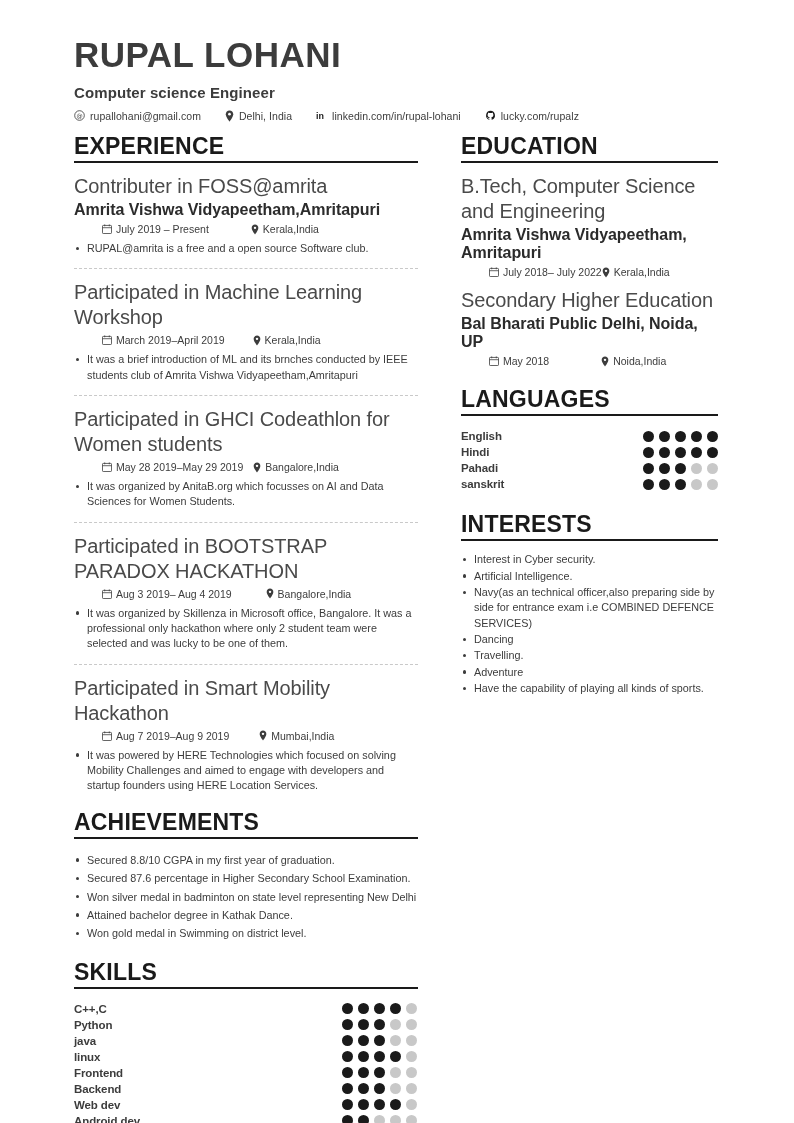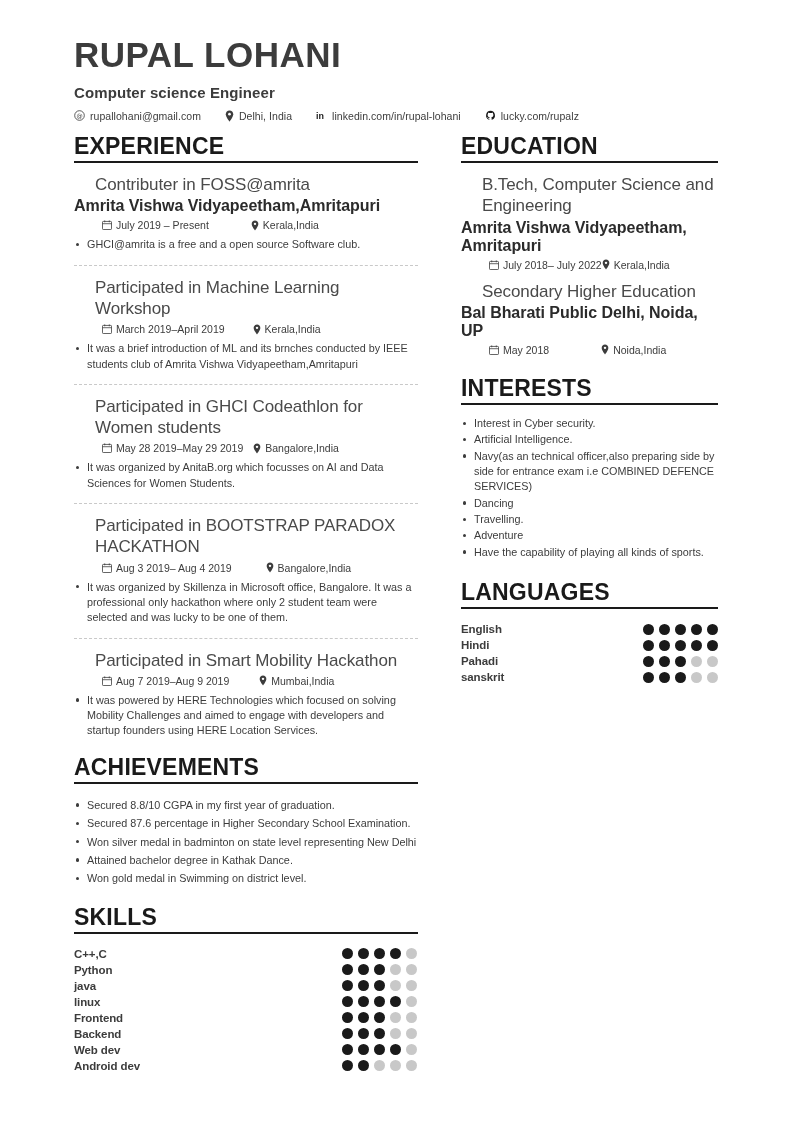--- a/index.html
+++ b/index.html
@@ -81,11 +81,10 @@
   
   .entry { padding-top: 11px; }
   .entry-title {
-    font-size: 17px;
+    font-size: 20px;
     color: #4a4a4a;
     line-height: 1.25;
     letter-spacing: -0.1px;
-    margin-left: 21px;
   }
   .entry-org {
     font-size: 16px;

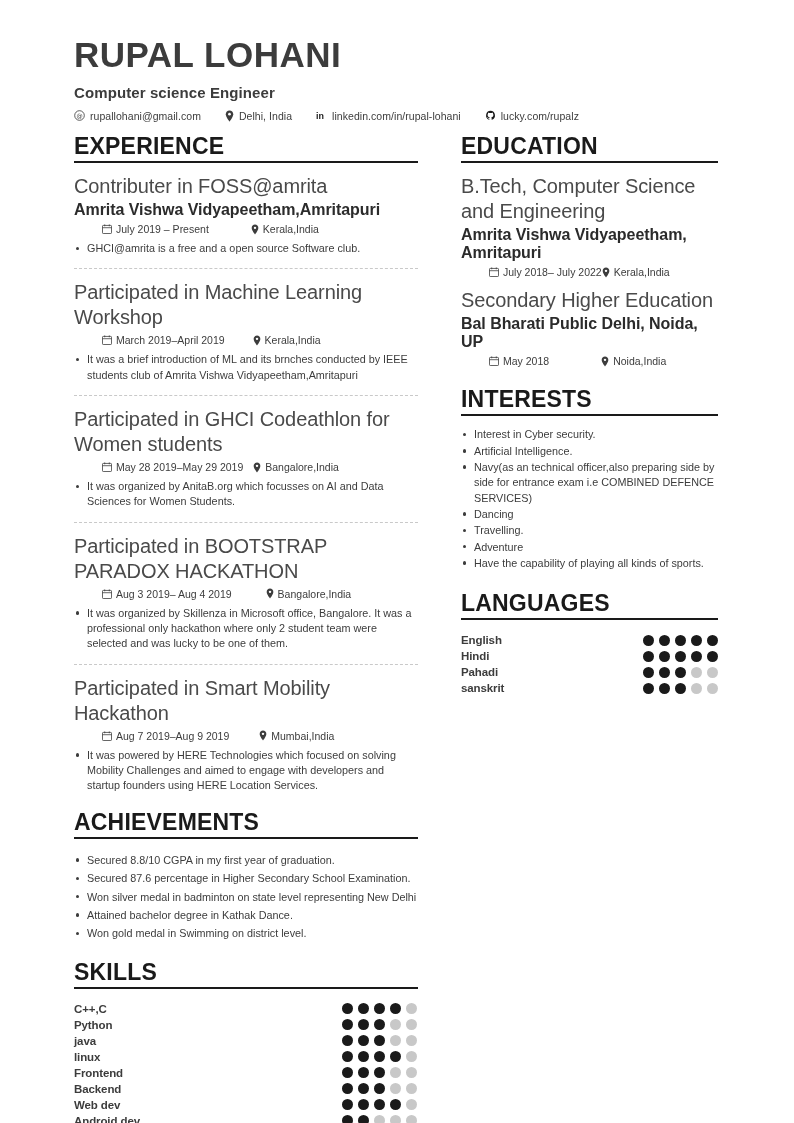--- a/index.html
+++ b/index.html
@@ -247,7 +247,7 @@
           </span>
         </div>
         <ul class="bullets">
-          <li>GHCI@amrita is a free and a open source Software club.</li>
+          <li>RUPAL@amrita is a free and a open source Software club.</li>
         </ul>
       </div>
 

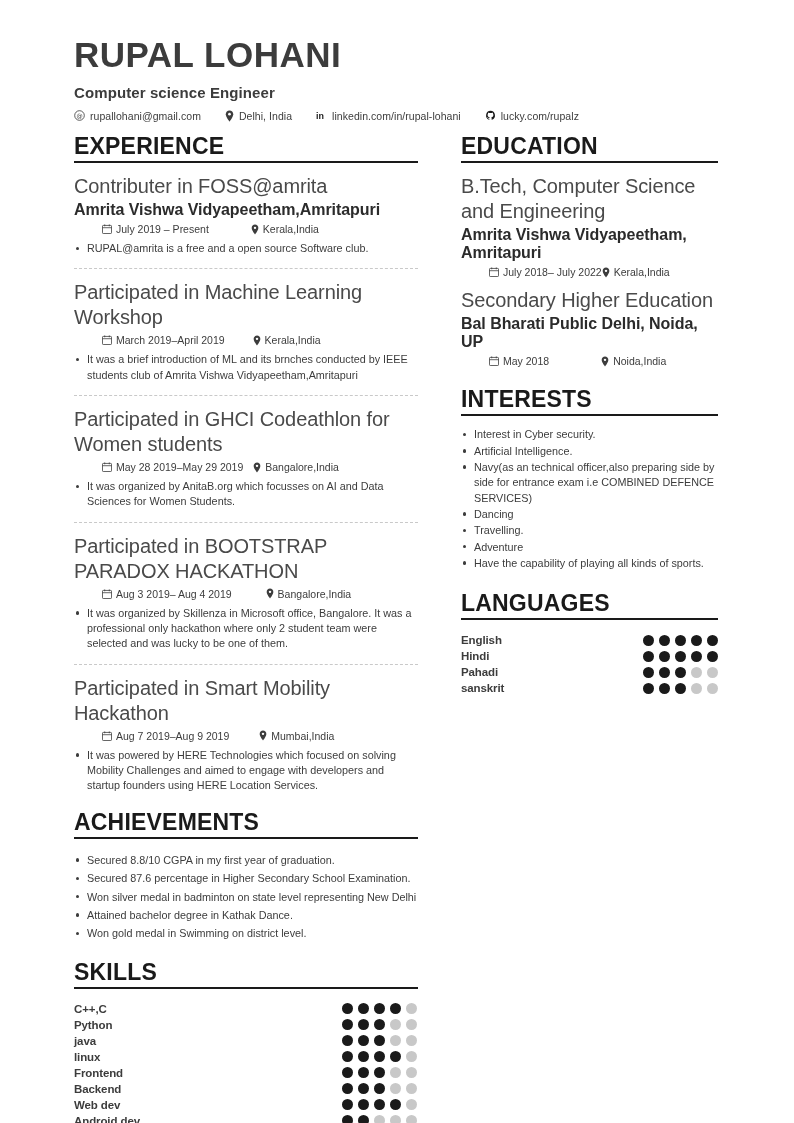--- a/index.html
+++ b/index.html
@@ -549,6 +549,58 @@
             <span>Noida,India</span>
           </span>
         </div>
+      </div>
+    </div>
+
+    <div class="section" style="margin-top:20px">
+      <div class="sec-title">LANGUAGES</div>
+      <div class="sec-rule"></div>
+      <div class="rating-block">
+
+        <div class="rating-row">
+          <span class="rating-label">English</span>
+          <span class="dots">
+            <span class="dot on"></span>
+              <span class="dot on"></span>
+              <span class="dot on"></span>
+              <span class="dot on"></span>
+              <span class="dot on"></span>
+          </span>
+        </div>
+
+        <div class="rating-row">
+          <span class="rating-label">Hindi</span>
+          <span class="dots">
+            <span class="dot on"></span>
+              <span class="dot on"></span>
+              <span class="dot on"></span>
+              <span class="dot on"></span>
+              <span class="dot on"></span>
+          </span>
+        </div>
+
+        <div class="rating-row">
+          <span class="rating-label">Pahadi</span>
+          <span class="dots">
+            <span class="dot on"></span>
+              <span class="dot on"></span>
+              <span class="dot on"></span>
+              <span class="dot off"></span>
+              <span class="dot off"></span>
+          </span>
+        </div>
+
+        <div class="rating-row">
+          <span class="rating-label">sanskrit</span>
+          <span class="dots">
+            <span class="dot on"></span>
+              <span class="dot on"></span>
+              <span class="dot on"></span>
+              <span class="dot off"></span>
+              <span class="dot off"></span>
+          </span>
+        </div>
+
       </div>
     </div>
 
@@ -566,58 +618,6 @@
       </ul>
     </div>
 
-    <div class="section" style="margin-top:20px">
-      <div class="sec-title">LANGUAGES</div>
-      <div class="sec-rule"></div>
-      <div class="rating-block">
-
-        <div class="rating-row">
-          <span class="rating-label">English</span>
-          <span class="dots">
-            <span class="dot on"></span>
-              <span class="dot on"></span>
-              <span class="dot on"></span>
-              <span class="dot on"></span>
-              <span class="dot on"></span>
-          </span>
-        </div>
-
-        <div class="rating-row">
-          <span class="rating-label">Hindi</span>
-          <span class="dots">
-            <span class="dot on"></span>
-              <span class="dot on"></span>
-              <span class="dot on"></span>
-              <span class="dot on"></span>
-              <span class="dot on"></span>
-          </span>
-        </div>
-
-        <div class="rating-row">
-          <span class="rating-label">Pahadi</span>
-          <span class="dots">
-            <span class="dot on"></span>
-              <span class="dot on"></span>
-              <span class="dot on"></span>
-              <span class="dot off"></span>
-              <span class="dot off"></span>
-          </span>
-        </div>
-
-        <div class="rating-row">
-          <span class="rating-label">sanskrit</span>
-          <span class="dots">
-            <span class="dot on"></span>
-              <span class="dot on"></span>
-              <span class="dot on"></span>
-              <span class="dot off"></span>
-              <span class="dot off"></span>
-          </span>
-        </div>
-
-      </div>
-    </div>
-
   </div>
 
 </div>

